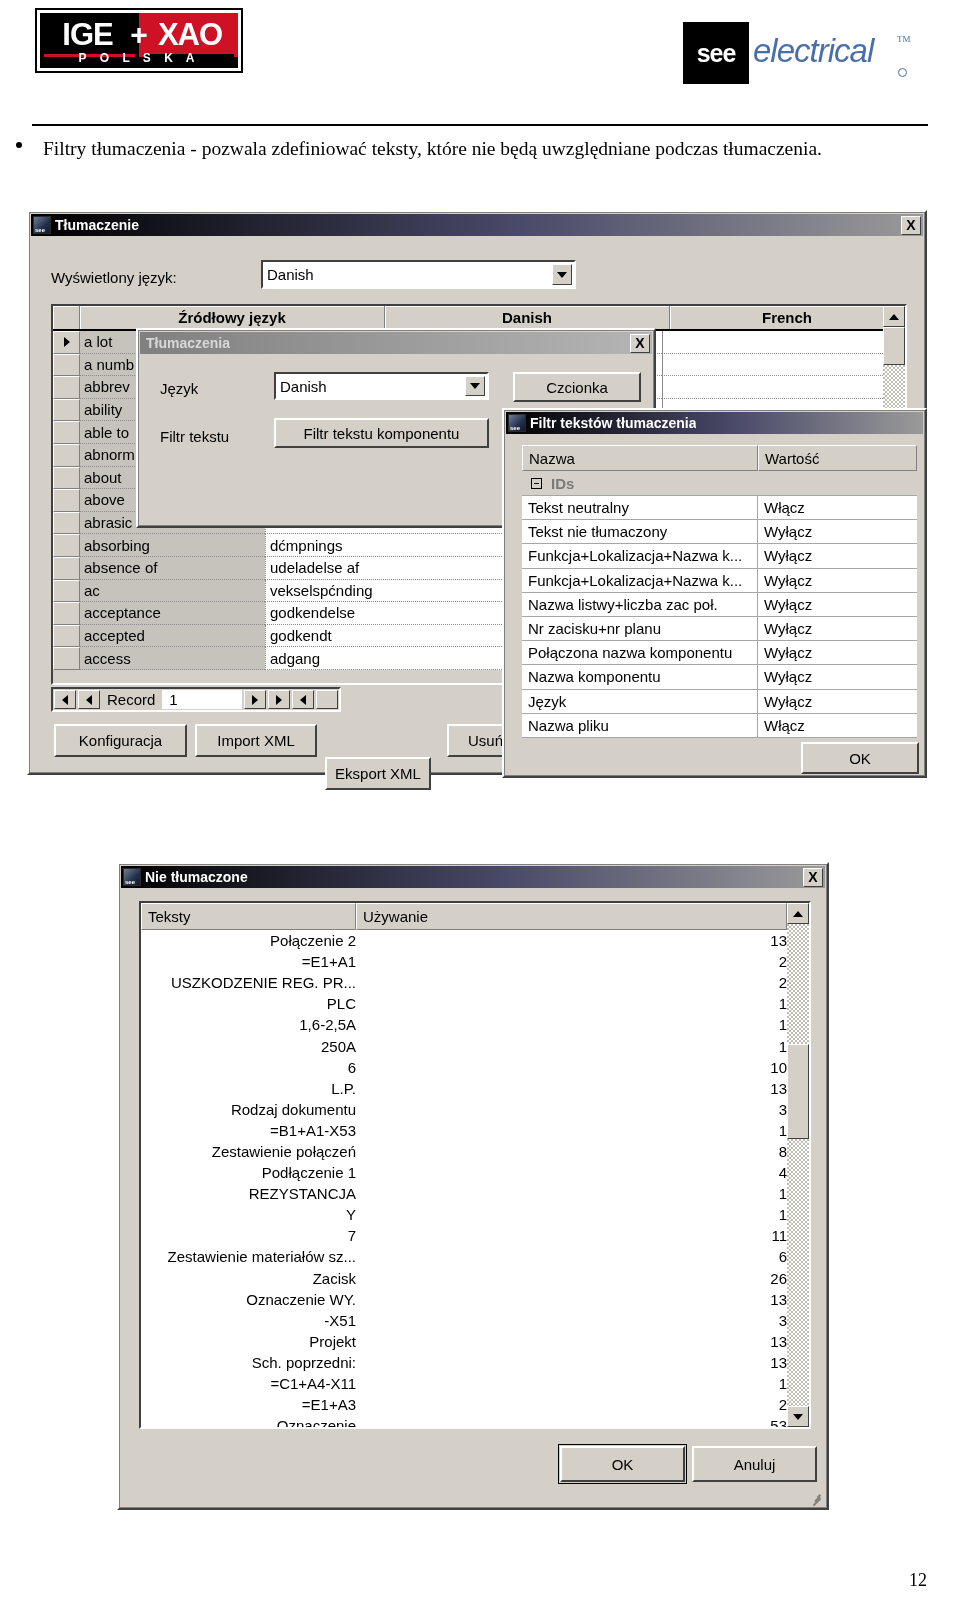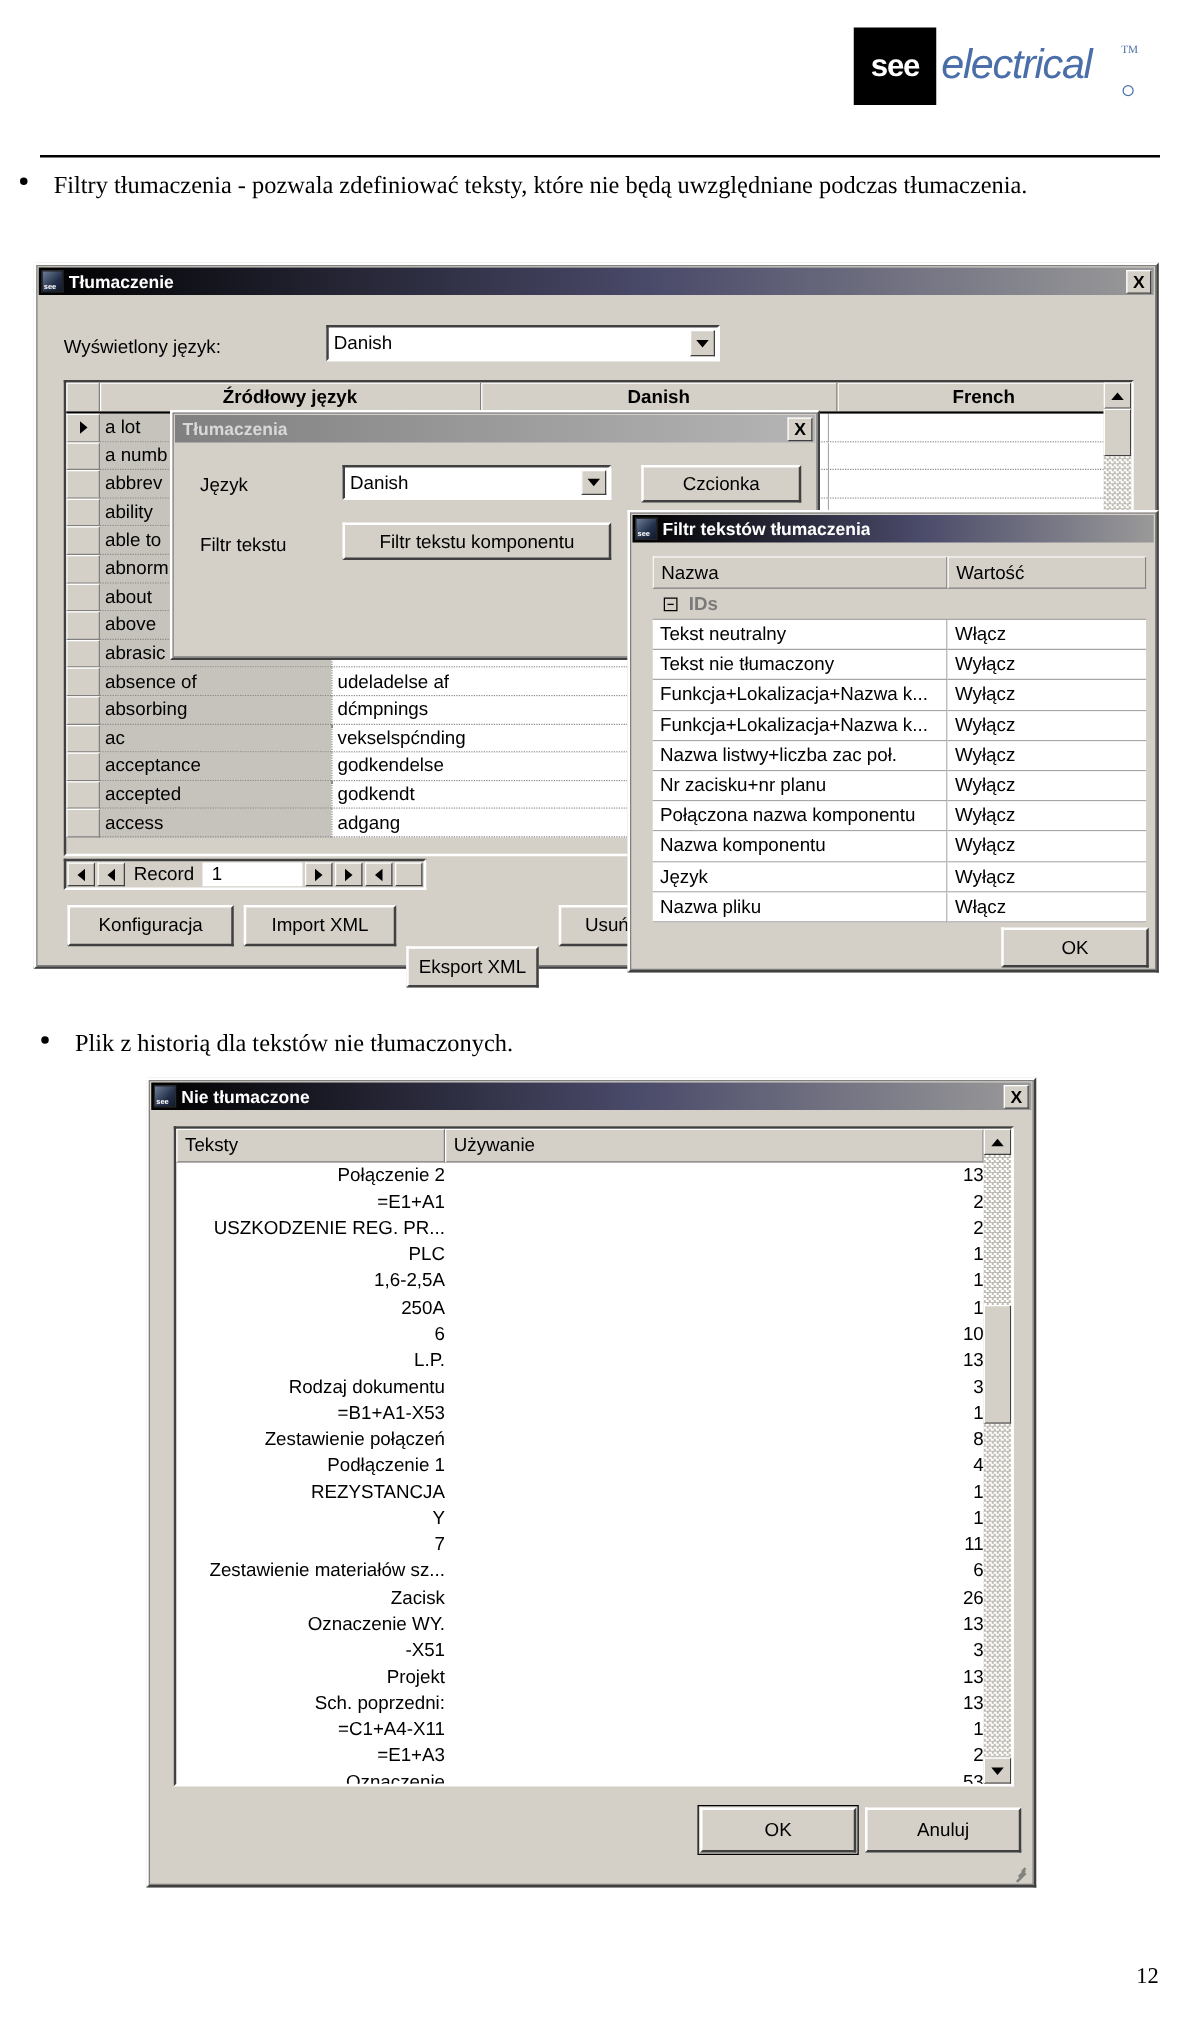--- a/index.html
+++ b/index.html
@@ -274,6 +274,16 @@
 
 <div class="page">
 
+  <div class="logo-ige">
+    <div class="logo-ige-inner">
+      <div class="ige-word">IGE</div>
+      <div class="xao-word">XAO</div>
+      <div class="ige-plus">+</div>
+      <div class="ige-redline"></div>
+      <div class="ige-blackline"></div>
+      <div class="polska">P O L S K A</div>
+    </div>
+  </div>
 
   <div class="logo-see">
     <div class="see-blk">see</div>

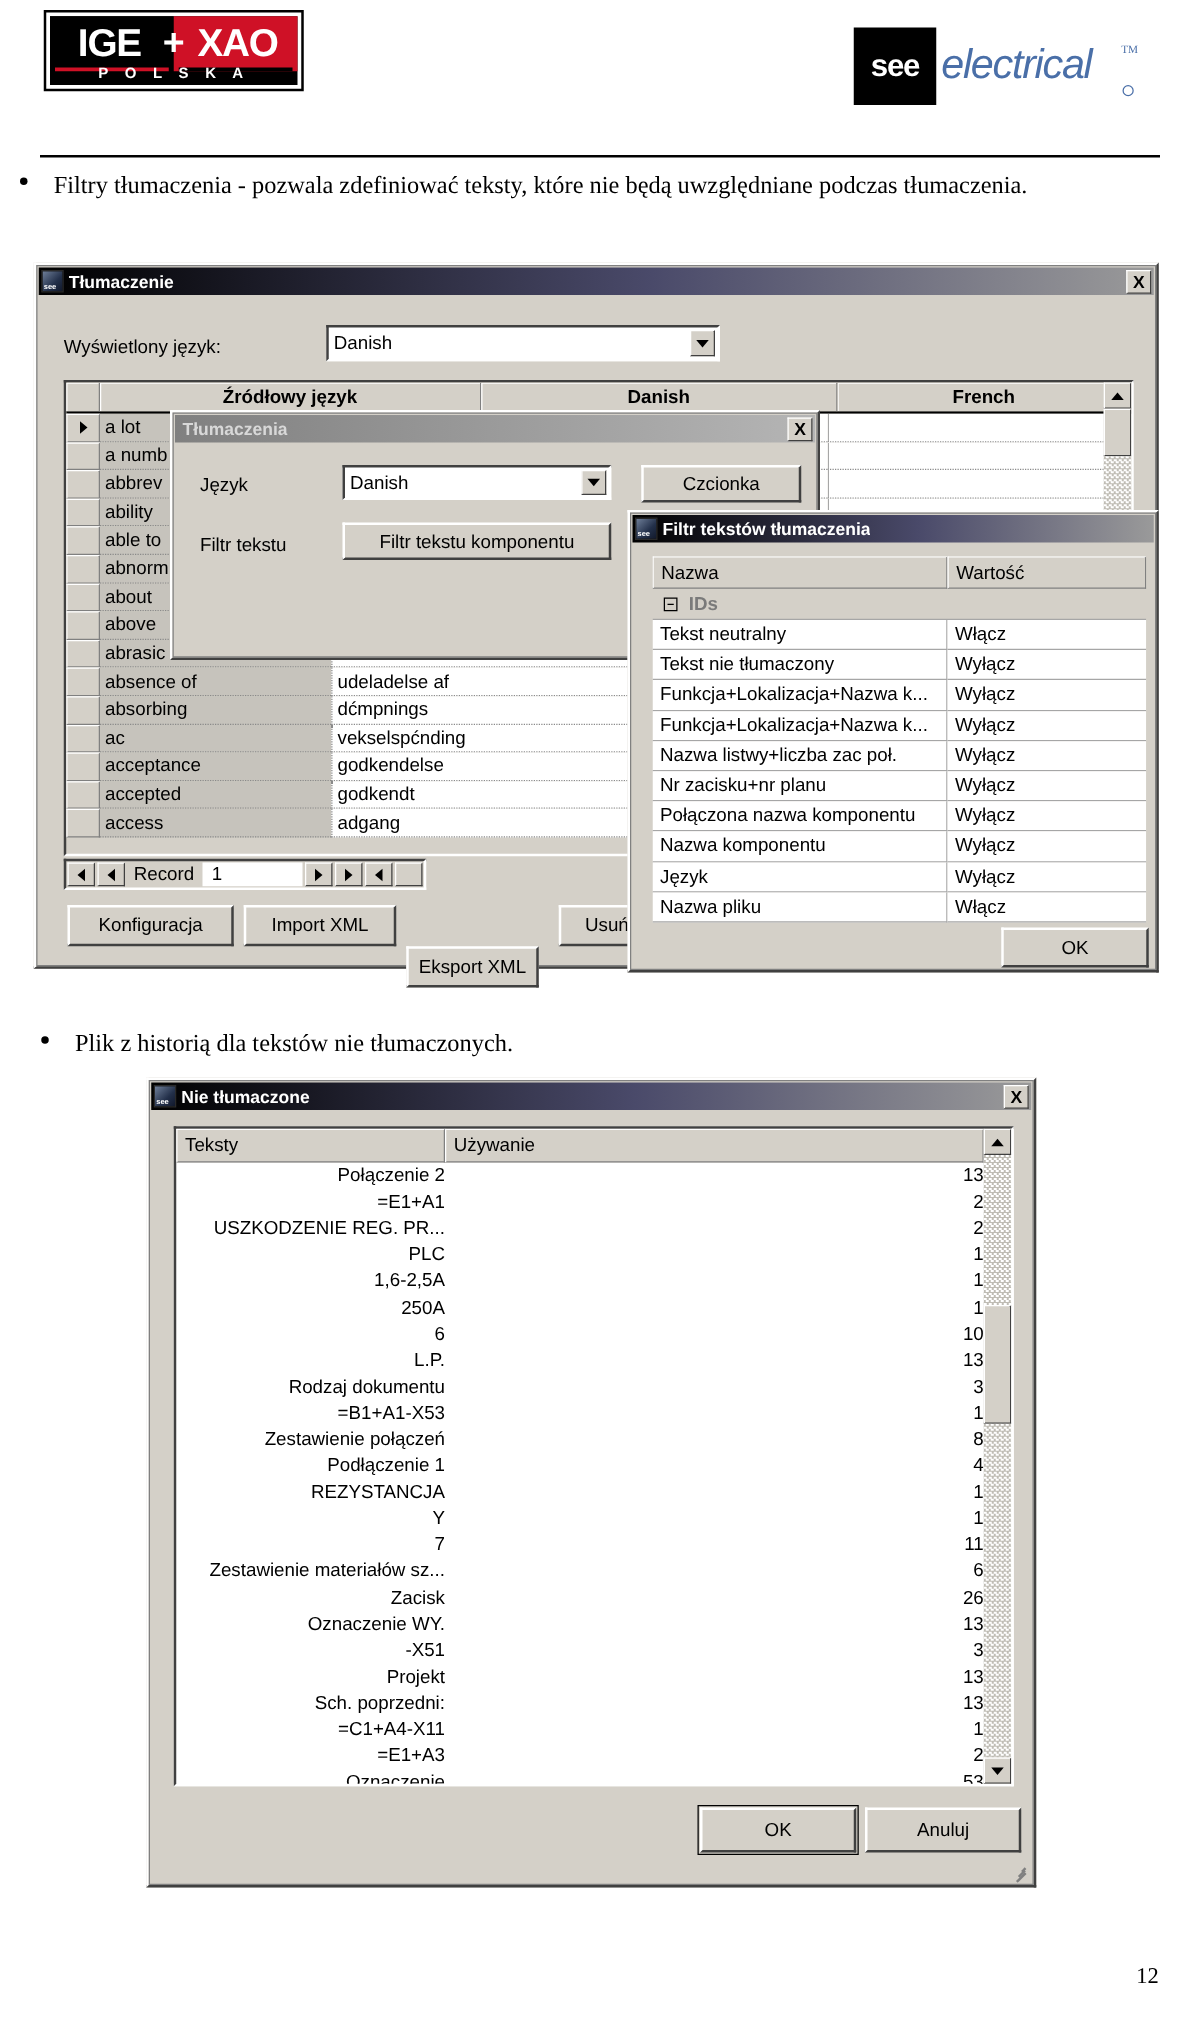--- a/index.html
+++ b/index.html
@@ -384,14 +384,14 @@
           </div>
           <div class="gridrow">
             <div class="sel"></div>
+            <div class="c1">absorbing</div>
+            <div class="c2">dćmpnings</div>
+            <div class="c3"></div>
+          </div>
+          <div class="gridrow">
+            <div class="sel"></div>
             <div class="c1">absence of</div>
             <div class="c2">udeladelse af</div>
-            <div class="c3"></div>
-          </div>
-          <div class="gridrow">
-            <div class="sel"></div>
-            <div class="c1">absorbing</div>
-            <div class="c2">dćmpnings</div>
             <div class="c3"></div>
           </div>
           <div class="gridrow">

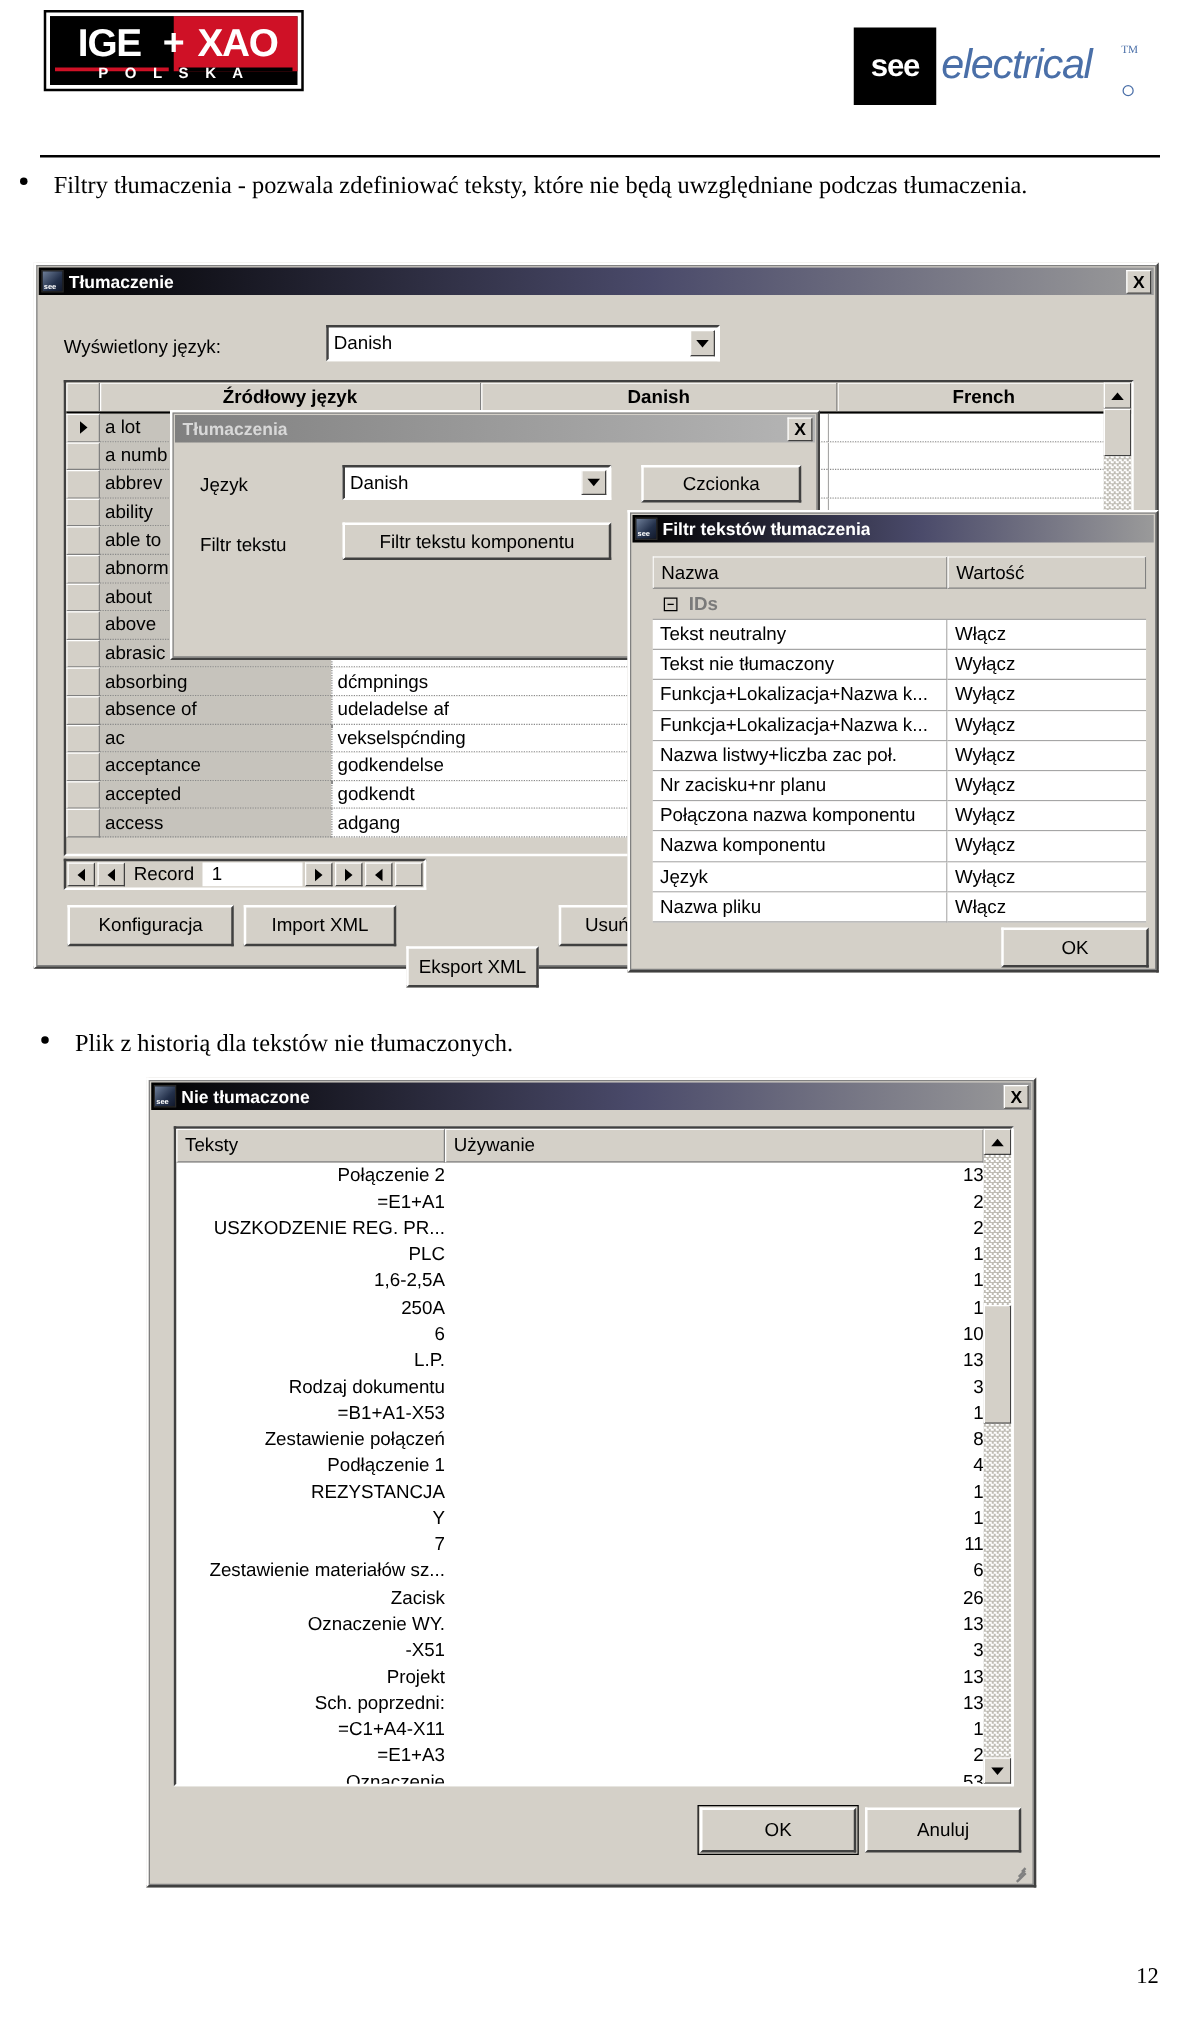--- a/index.html
+++ b/index.html
@@ -546,10 +546,6 @@
     <div class="btn" style="position:absolute; left:297px; top:332px; width:118px; height:32px;">OK</div>
   </div>
 
-  <div class="bullet-block" id="b2">
-    <span class="bullet-dot"></span>
-    <span class="bullet-text">Plik z historią dla tekstów nie tłumaczonych.</span>
-  </div>
 
   <div class="win" style="left:117px; top:862px; width:712px; height:648px;">
     <div class="win-inner-edge"></div>

